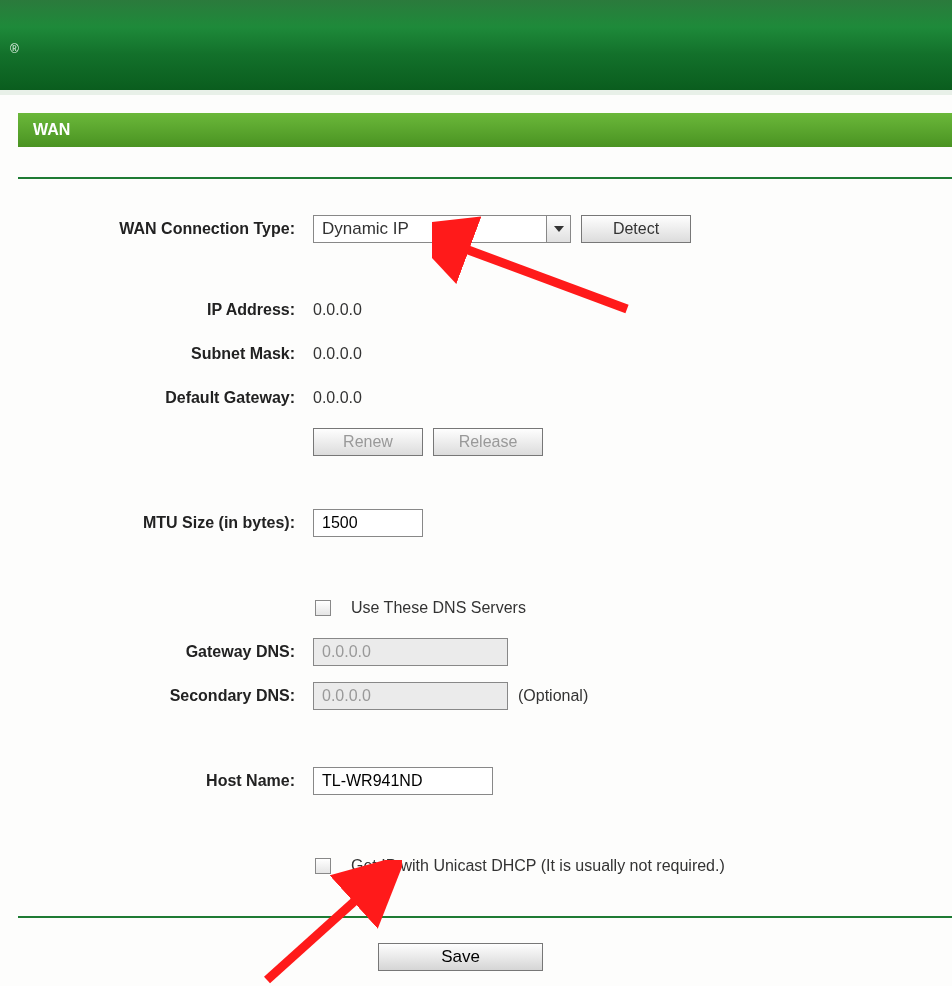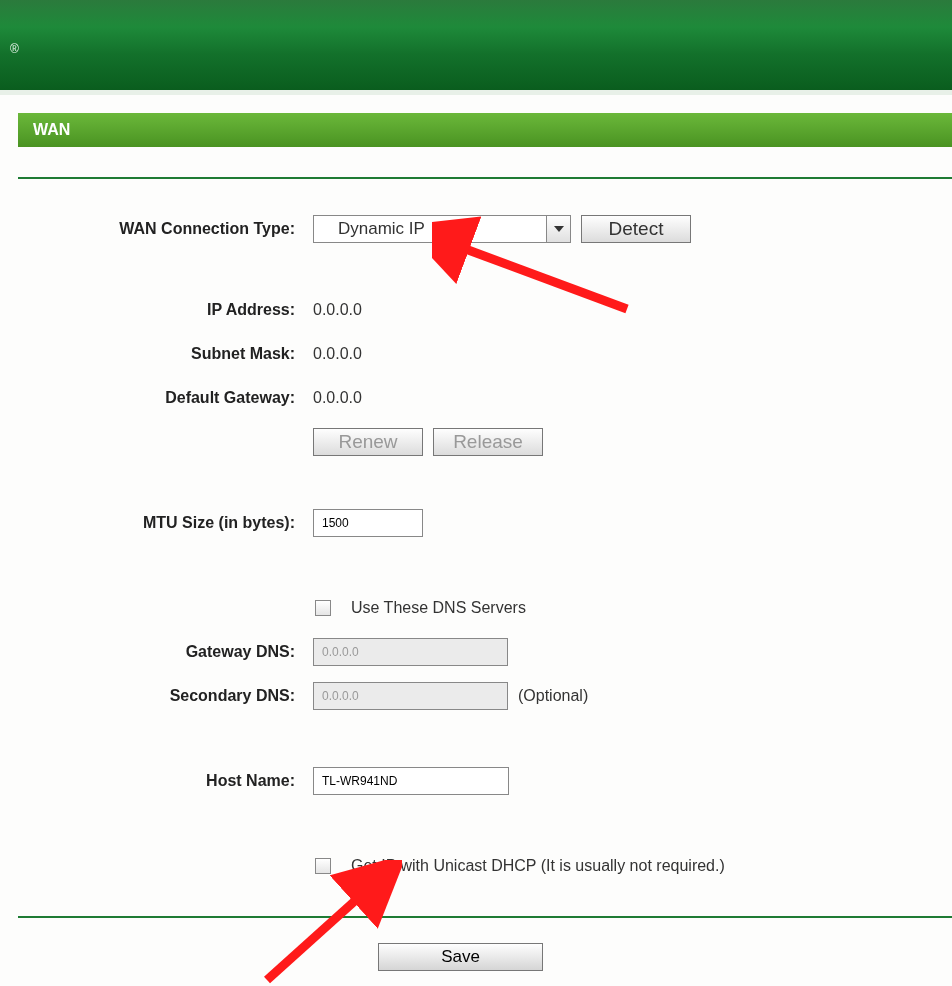--- a/index.html
+++ b/index.html
@@ -71,7 +71,6 @@
       background: #fff;
       height: 28px;
       width: 258px;
-      padding-left: 16px;
     }
     .select-box-text {
       flex: 1;

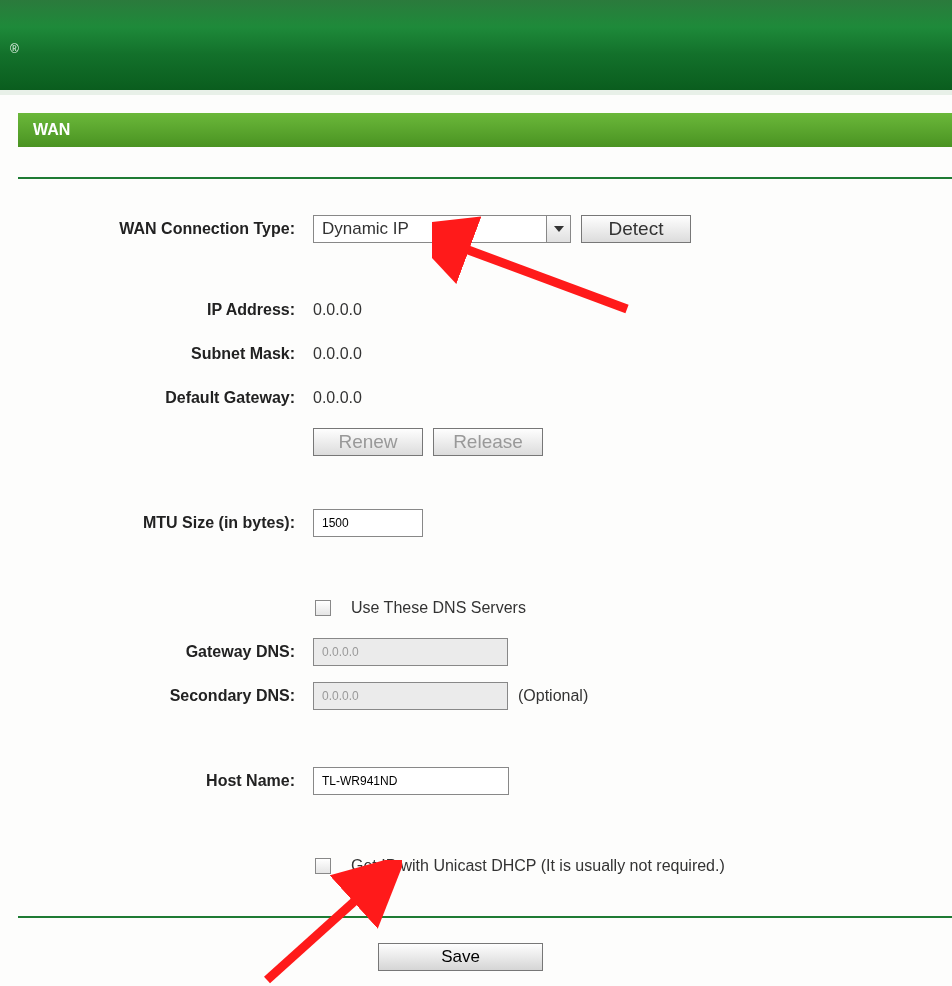--- a/index.html
+++ b/index.html
@@ -94,7 +94,7 @@
     }
     button.btn {
       font-family: Arial, sans-serif;
-      font-size: 19px;
+      font-size: 16px;
       padding: 2px 18px;
       min-width: 110px;
       height: 28px;

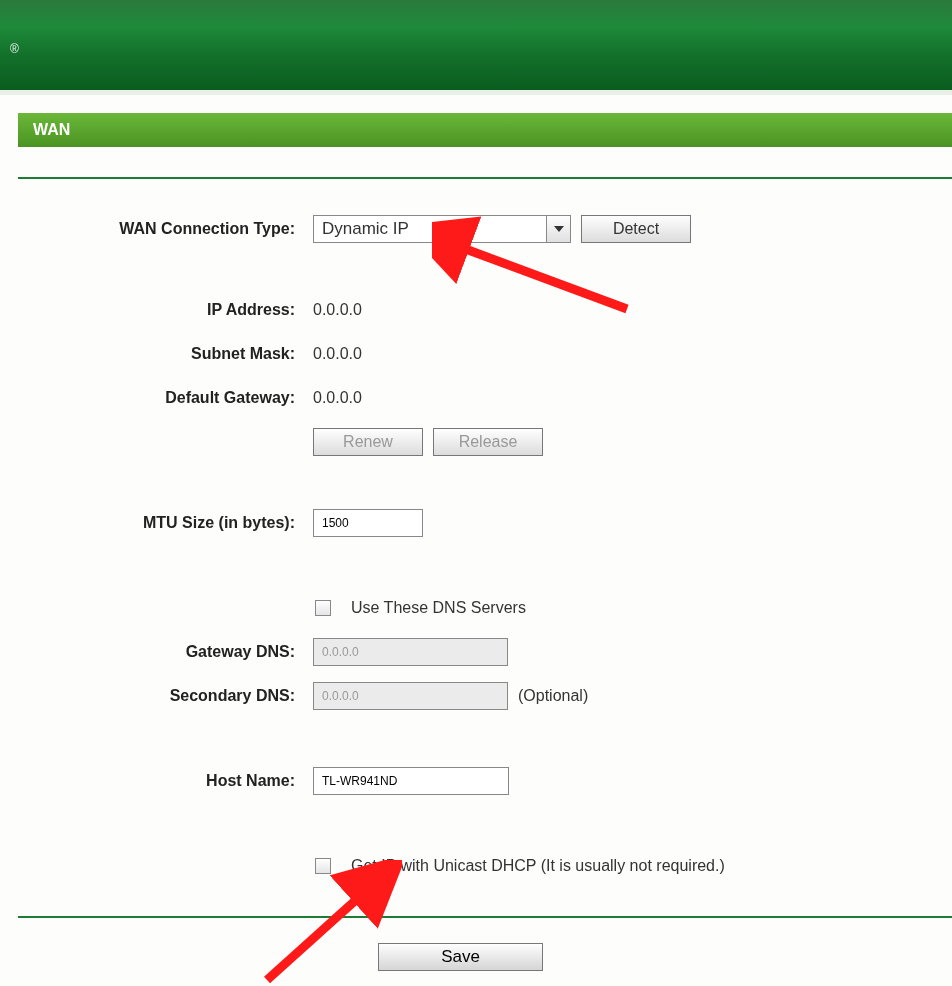--- a/index.html
+++ b/index.html
@@ -110,7 +110,7 @@
     input.text-input {
       height: 28px;
       padding: 0 8px;
-      font-size: 12px;
+      font-size: 16px;
       border: 1px solid #888;
       background: #fff;
       font-family: Arial, sans-serif;

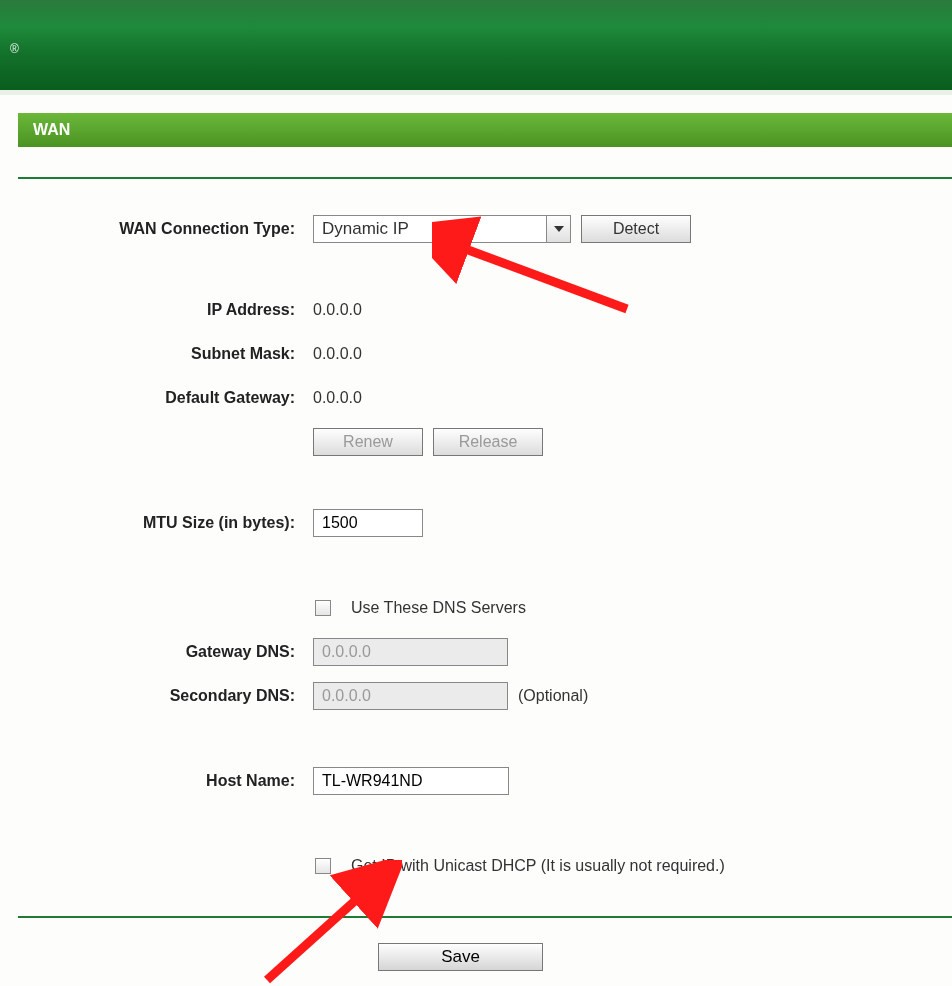--- a/index.html
+++ b/index.html
@@ -241,7 +241,7 @@
     <div class="form-row gap-top-big">
       <div class="label-col">Host Name:</div>
       <div class="value-col">
-        <input class="text-input" style="width: 196px;" value="TL-WR941ND">
+        <input class="text-input" style="width: 180px;" value="TL-WR941ND">
       </div>
     </div>
 

